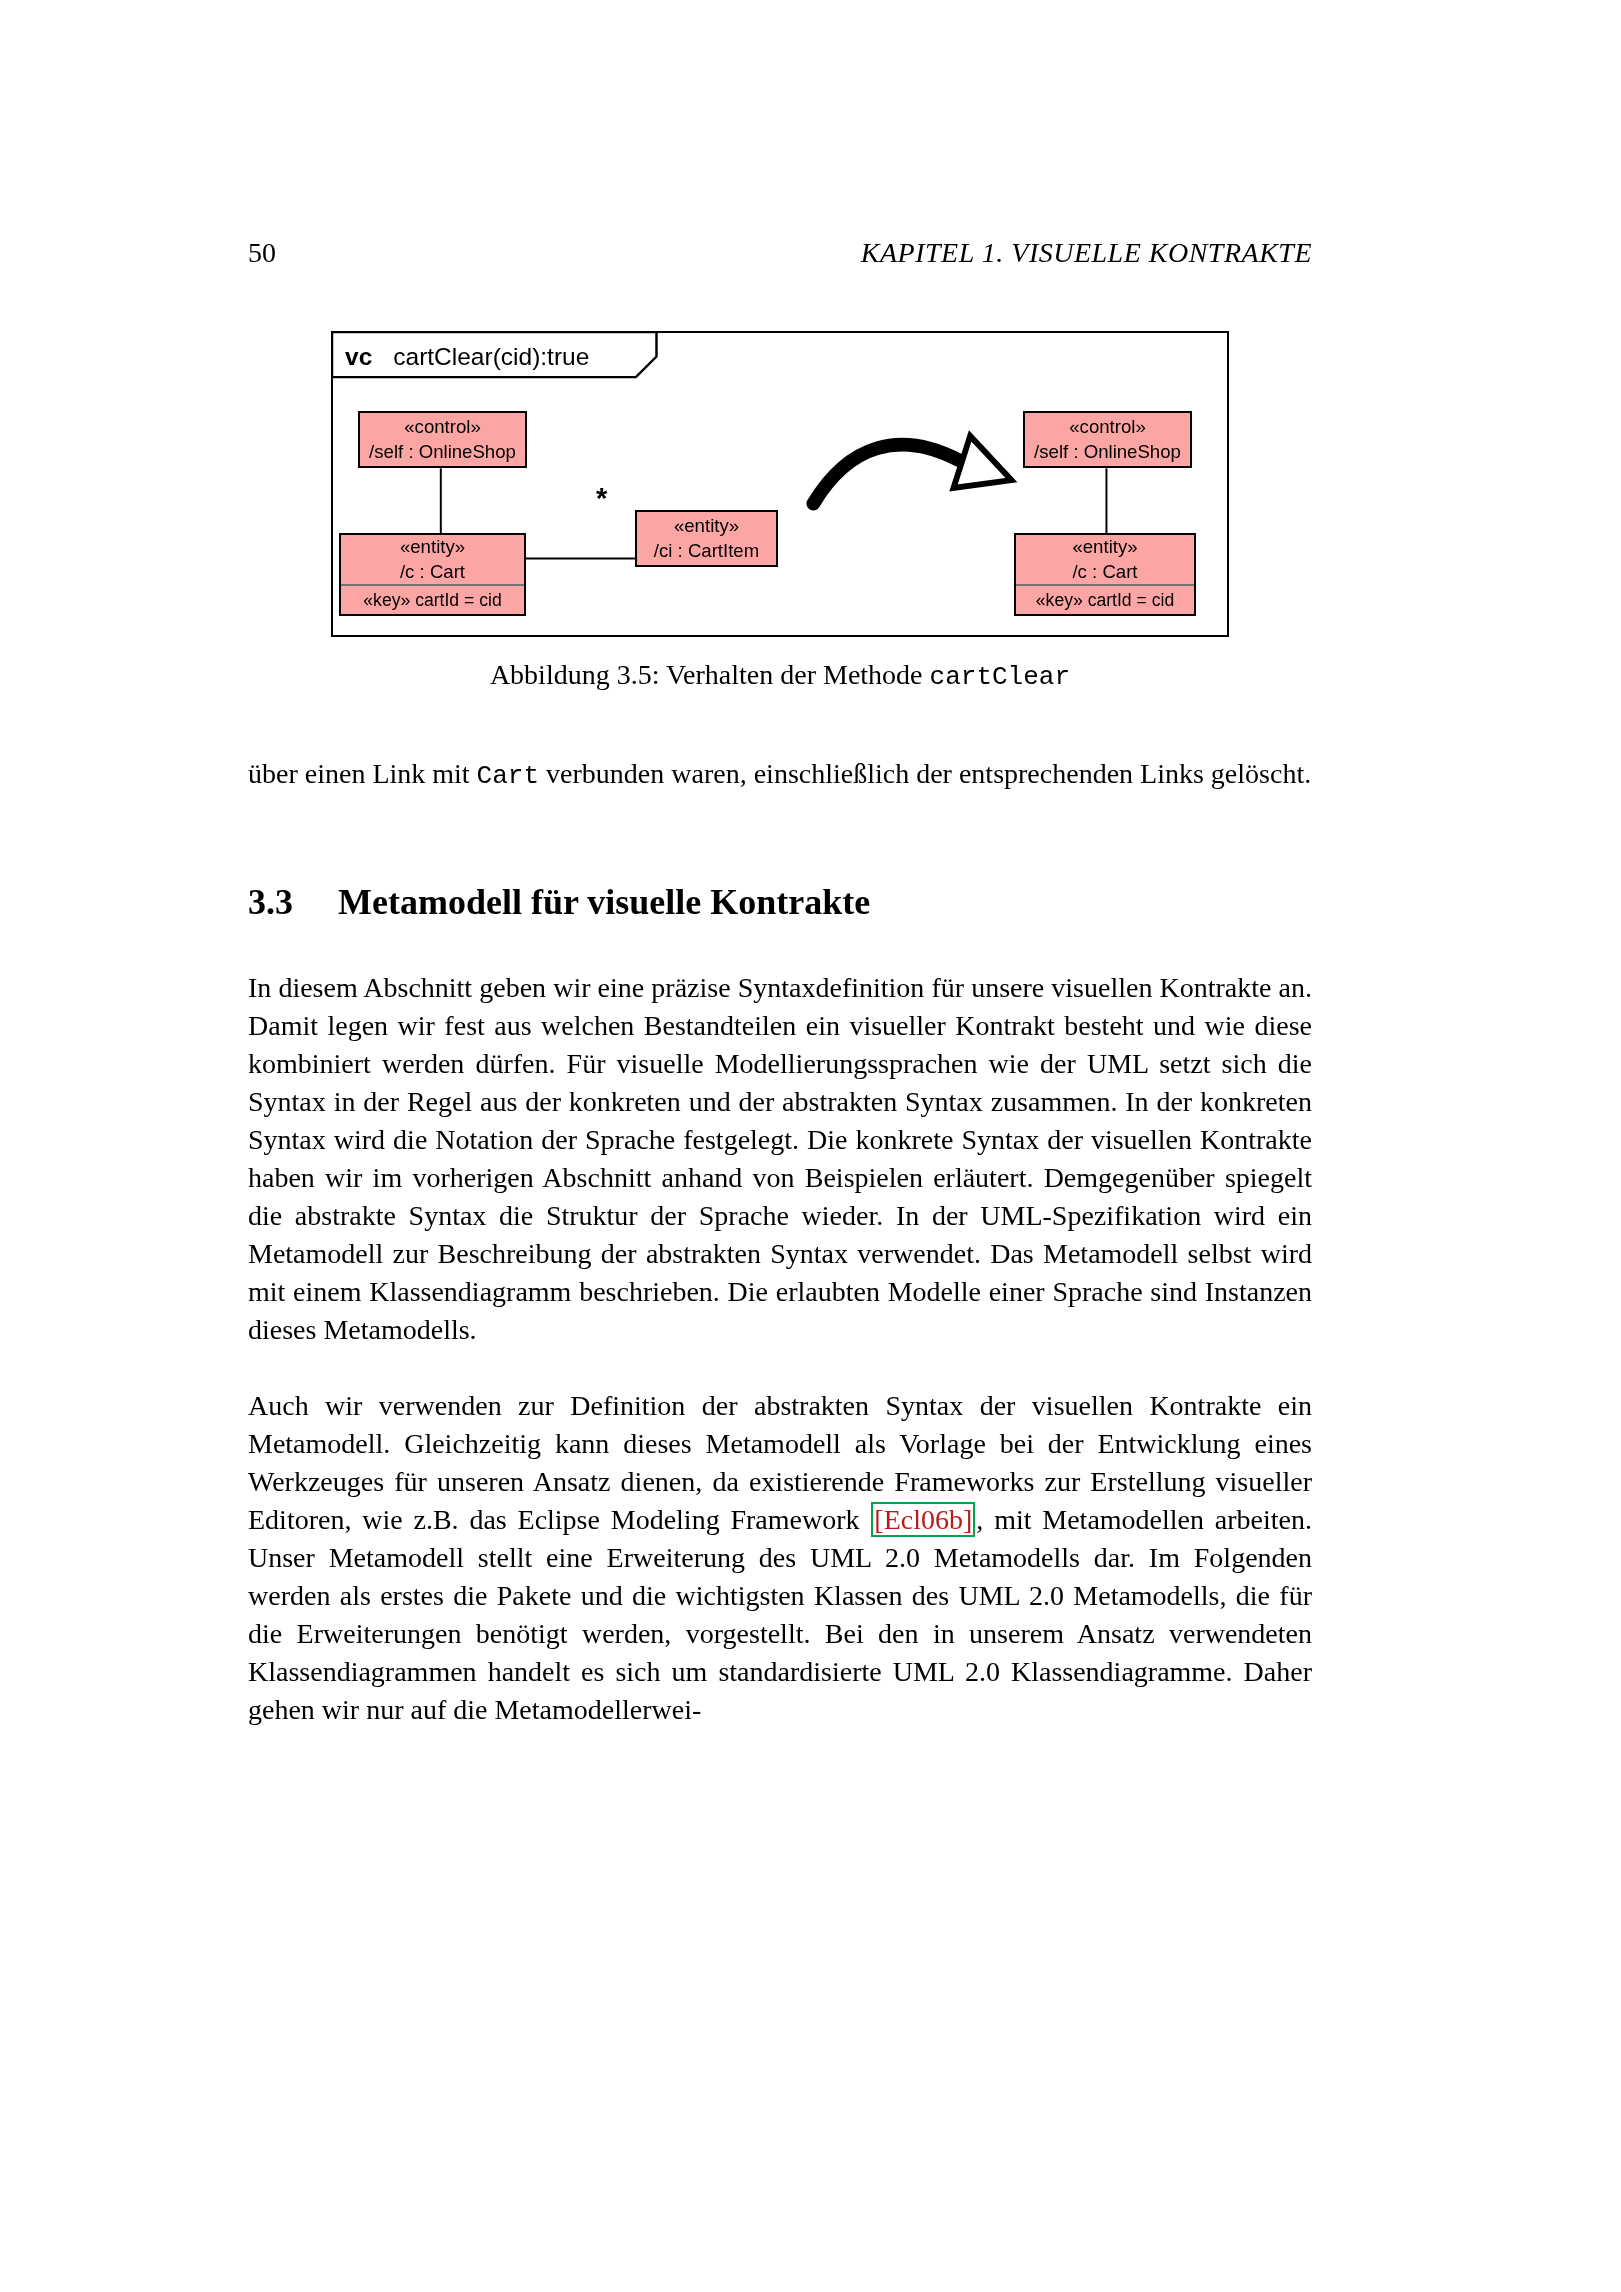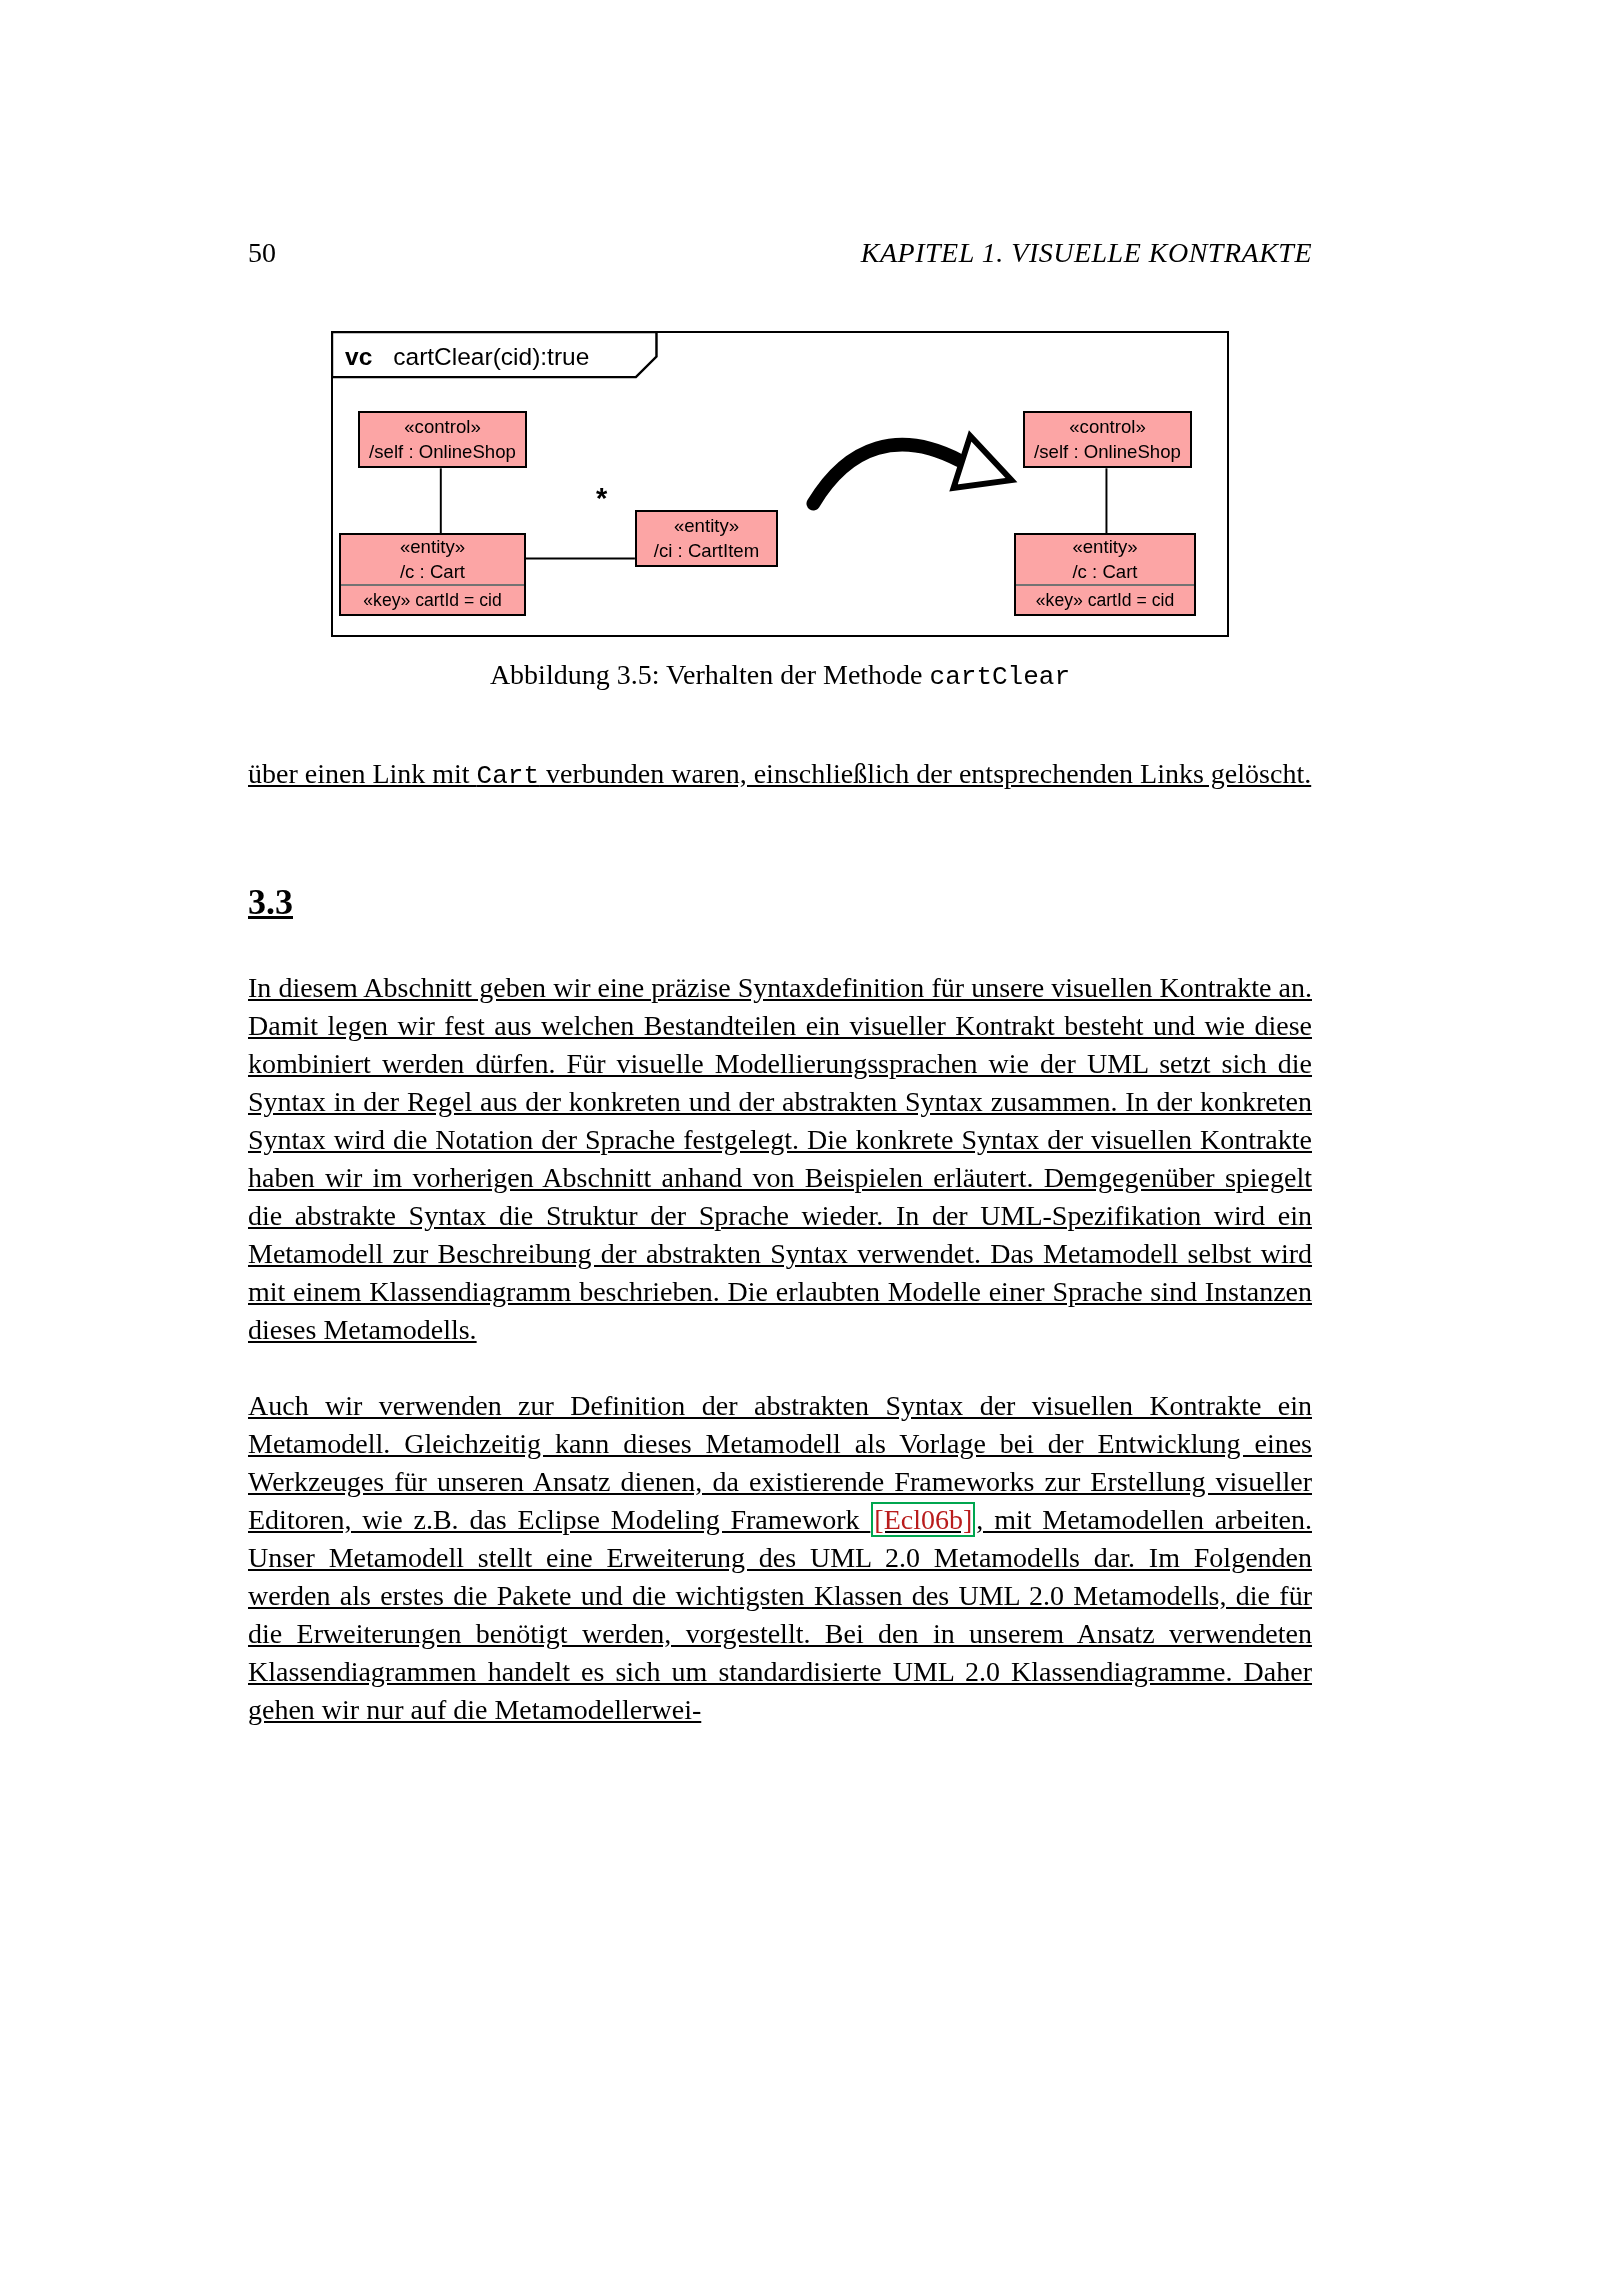--- a/index.html
+++ b/index.html
@@ -55,7 +55,7 @@
   
   .column{
     position:absolute;left:248px;top:755px;width:1064px;
-    font-size:28px;line-height:38px;text-decoration:underline;
+    font-size:28px;line-height:38px;
   }
   .para{text-align:justify;margin:0;}
   .section-heading{

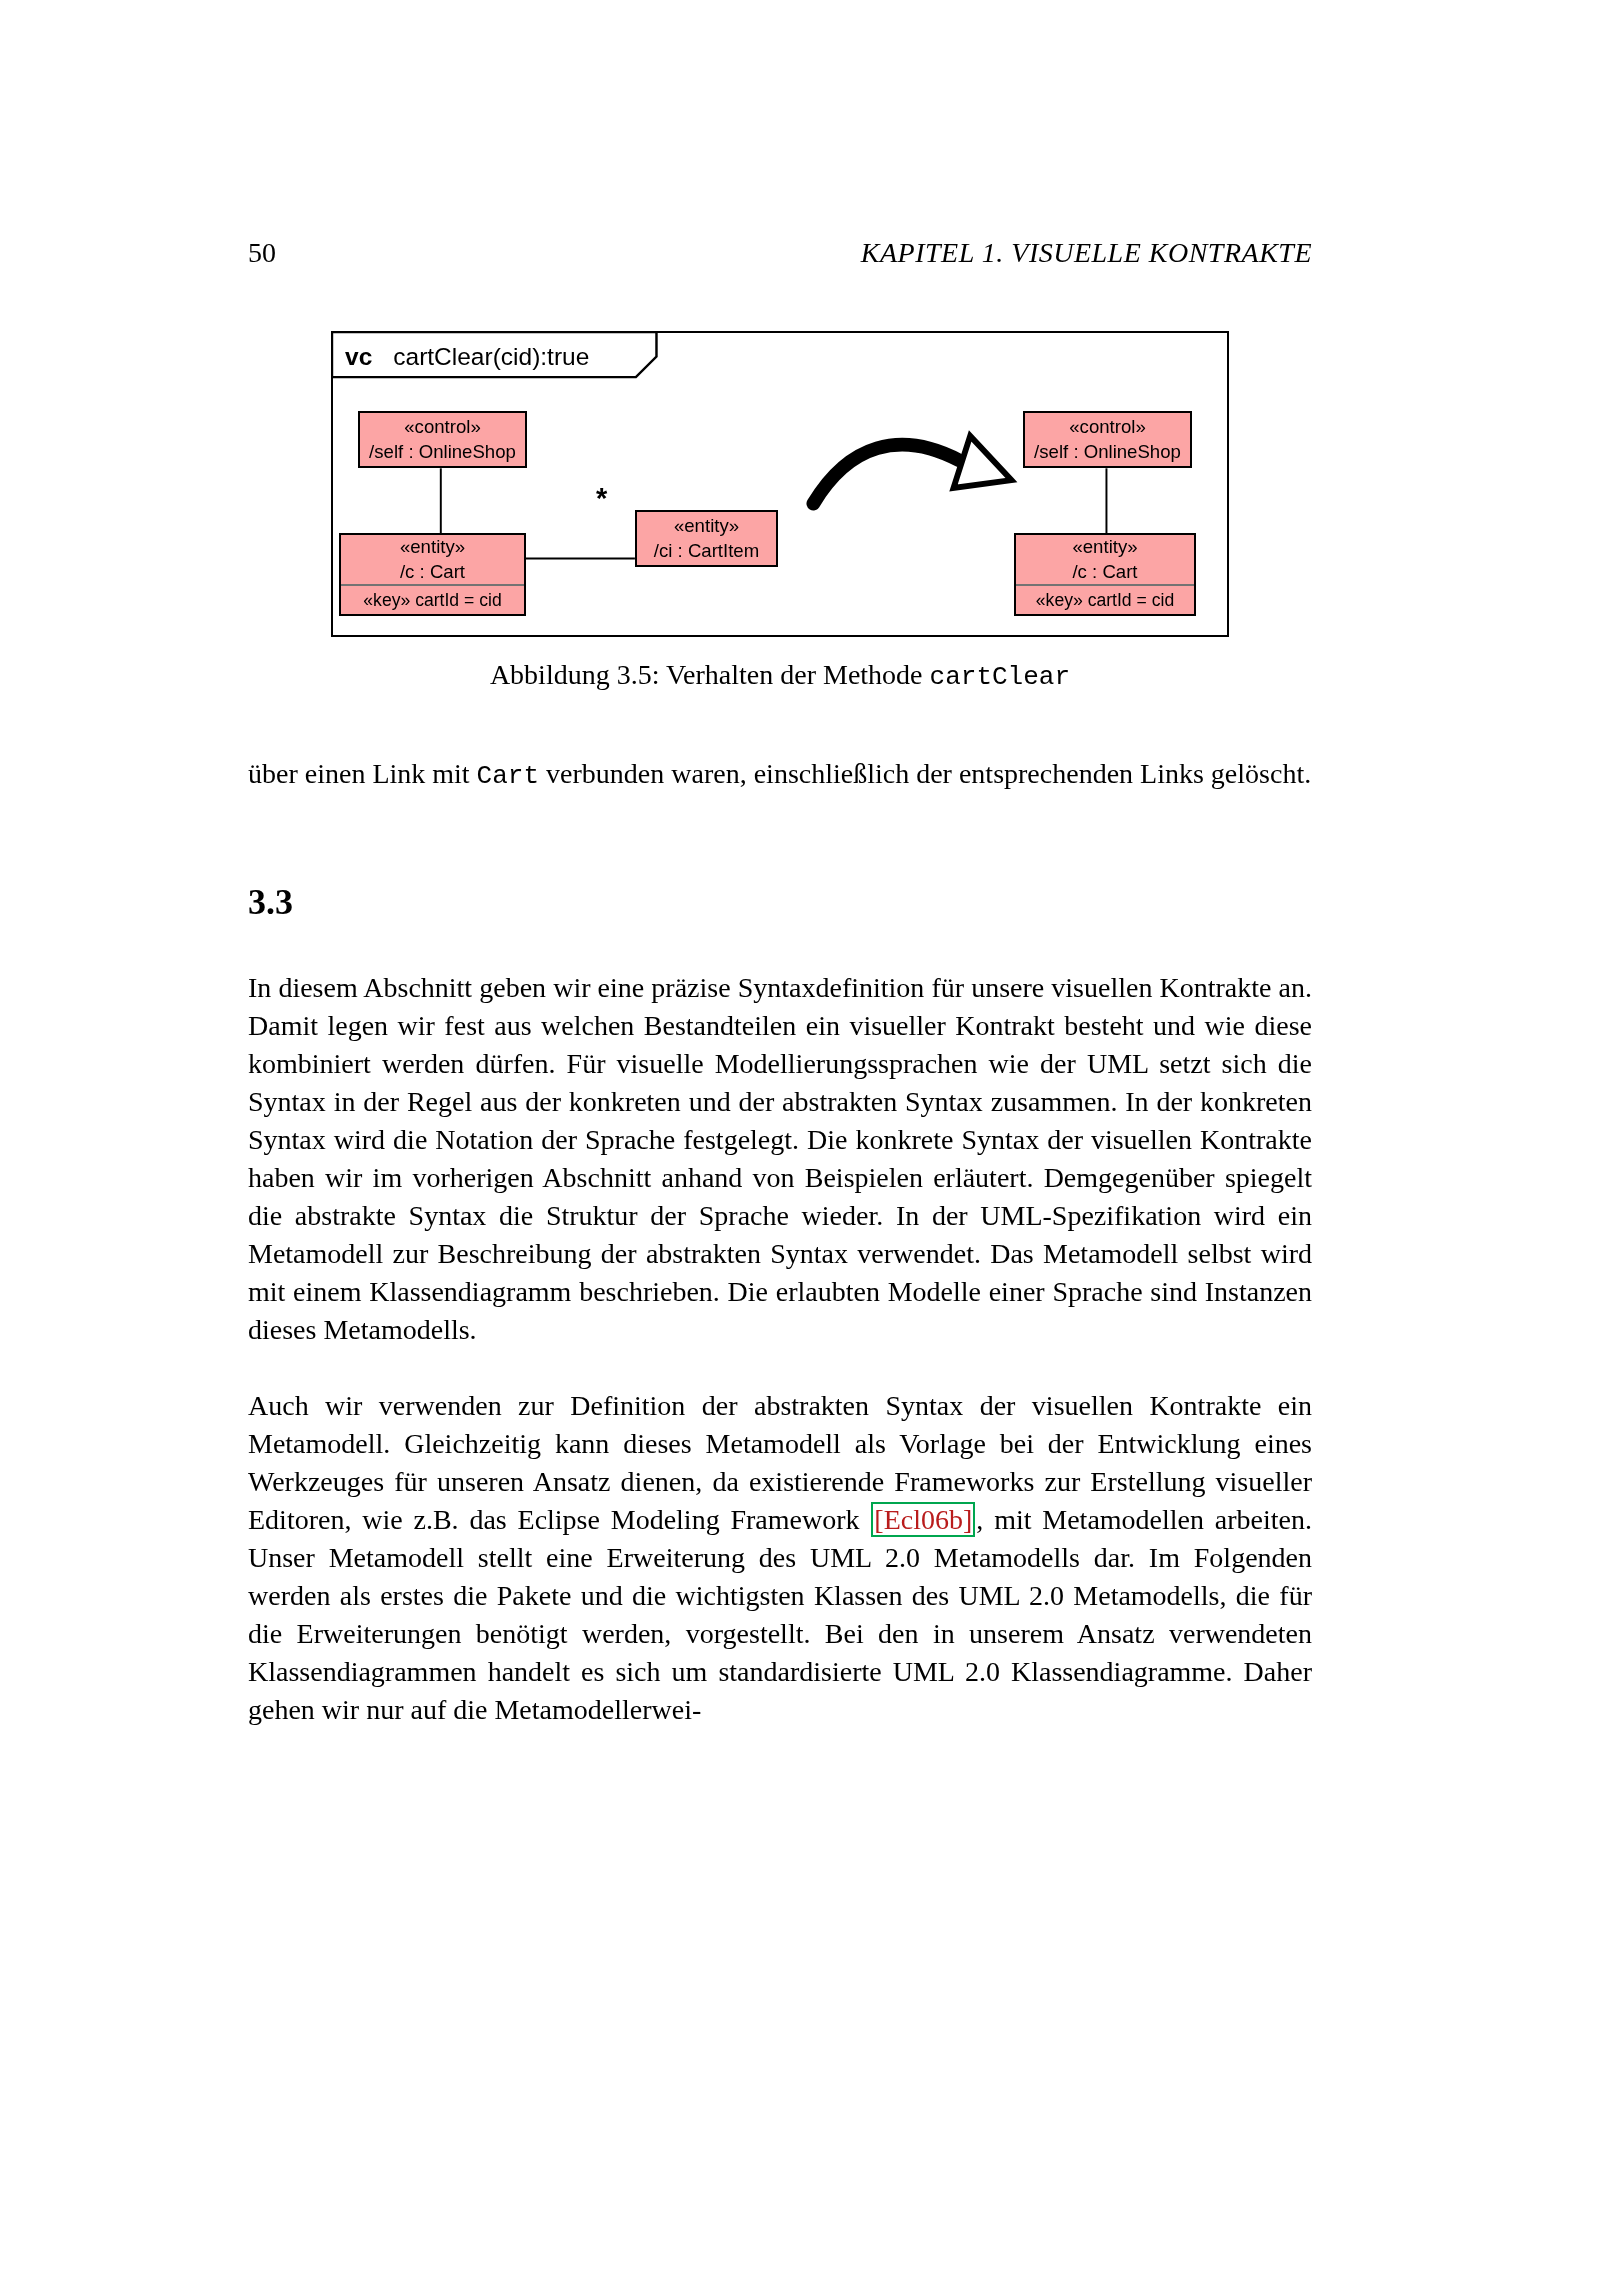--- a/index.html
+++ b/index.html
@@ -156,6 +156,7 @@
 
     <div class="section-heading">
       <span class="num">3.3</span>
+      <span>Metamodell für visuelle Kontrakte</span>
     </div>
 
     <p class="para">In diesem Abschnitt geben wir eine präzise Syntaxdefinition für unsere visuellen Kontrakte an. Damit legen wir fest aus welchen Bestandteilen ein visueller Kontrakt besteht und wie diese kombiniert werden dürfen. Für visuelle Modellierungssprachen wie der UML setzt sich die Syntax in der Regel aus der konkreten und der abstrakten Syntax zusammen. In der konkreten Syntax wird die Notation der Sprache festgelegt. Die konkrete Syntax der visuellen Kontrakte haben wir im vorherigen Abschnitt anhand von Beispielen erläutert. Demgegenüber spiegelt die abstrakte Syntax die Struktur der Sprache wieder. In der UML-Spezifikation wird ein Metamodell zur Beschreibung der abstrakten Syntax verwendet. Das Metamodell selbst wird mit einem Klassendiagramm beschrieben. Die erlaubten Modelle einer Sprache sind Instanzen dieses Metamodells.</p>

